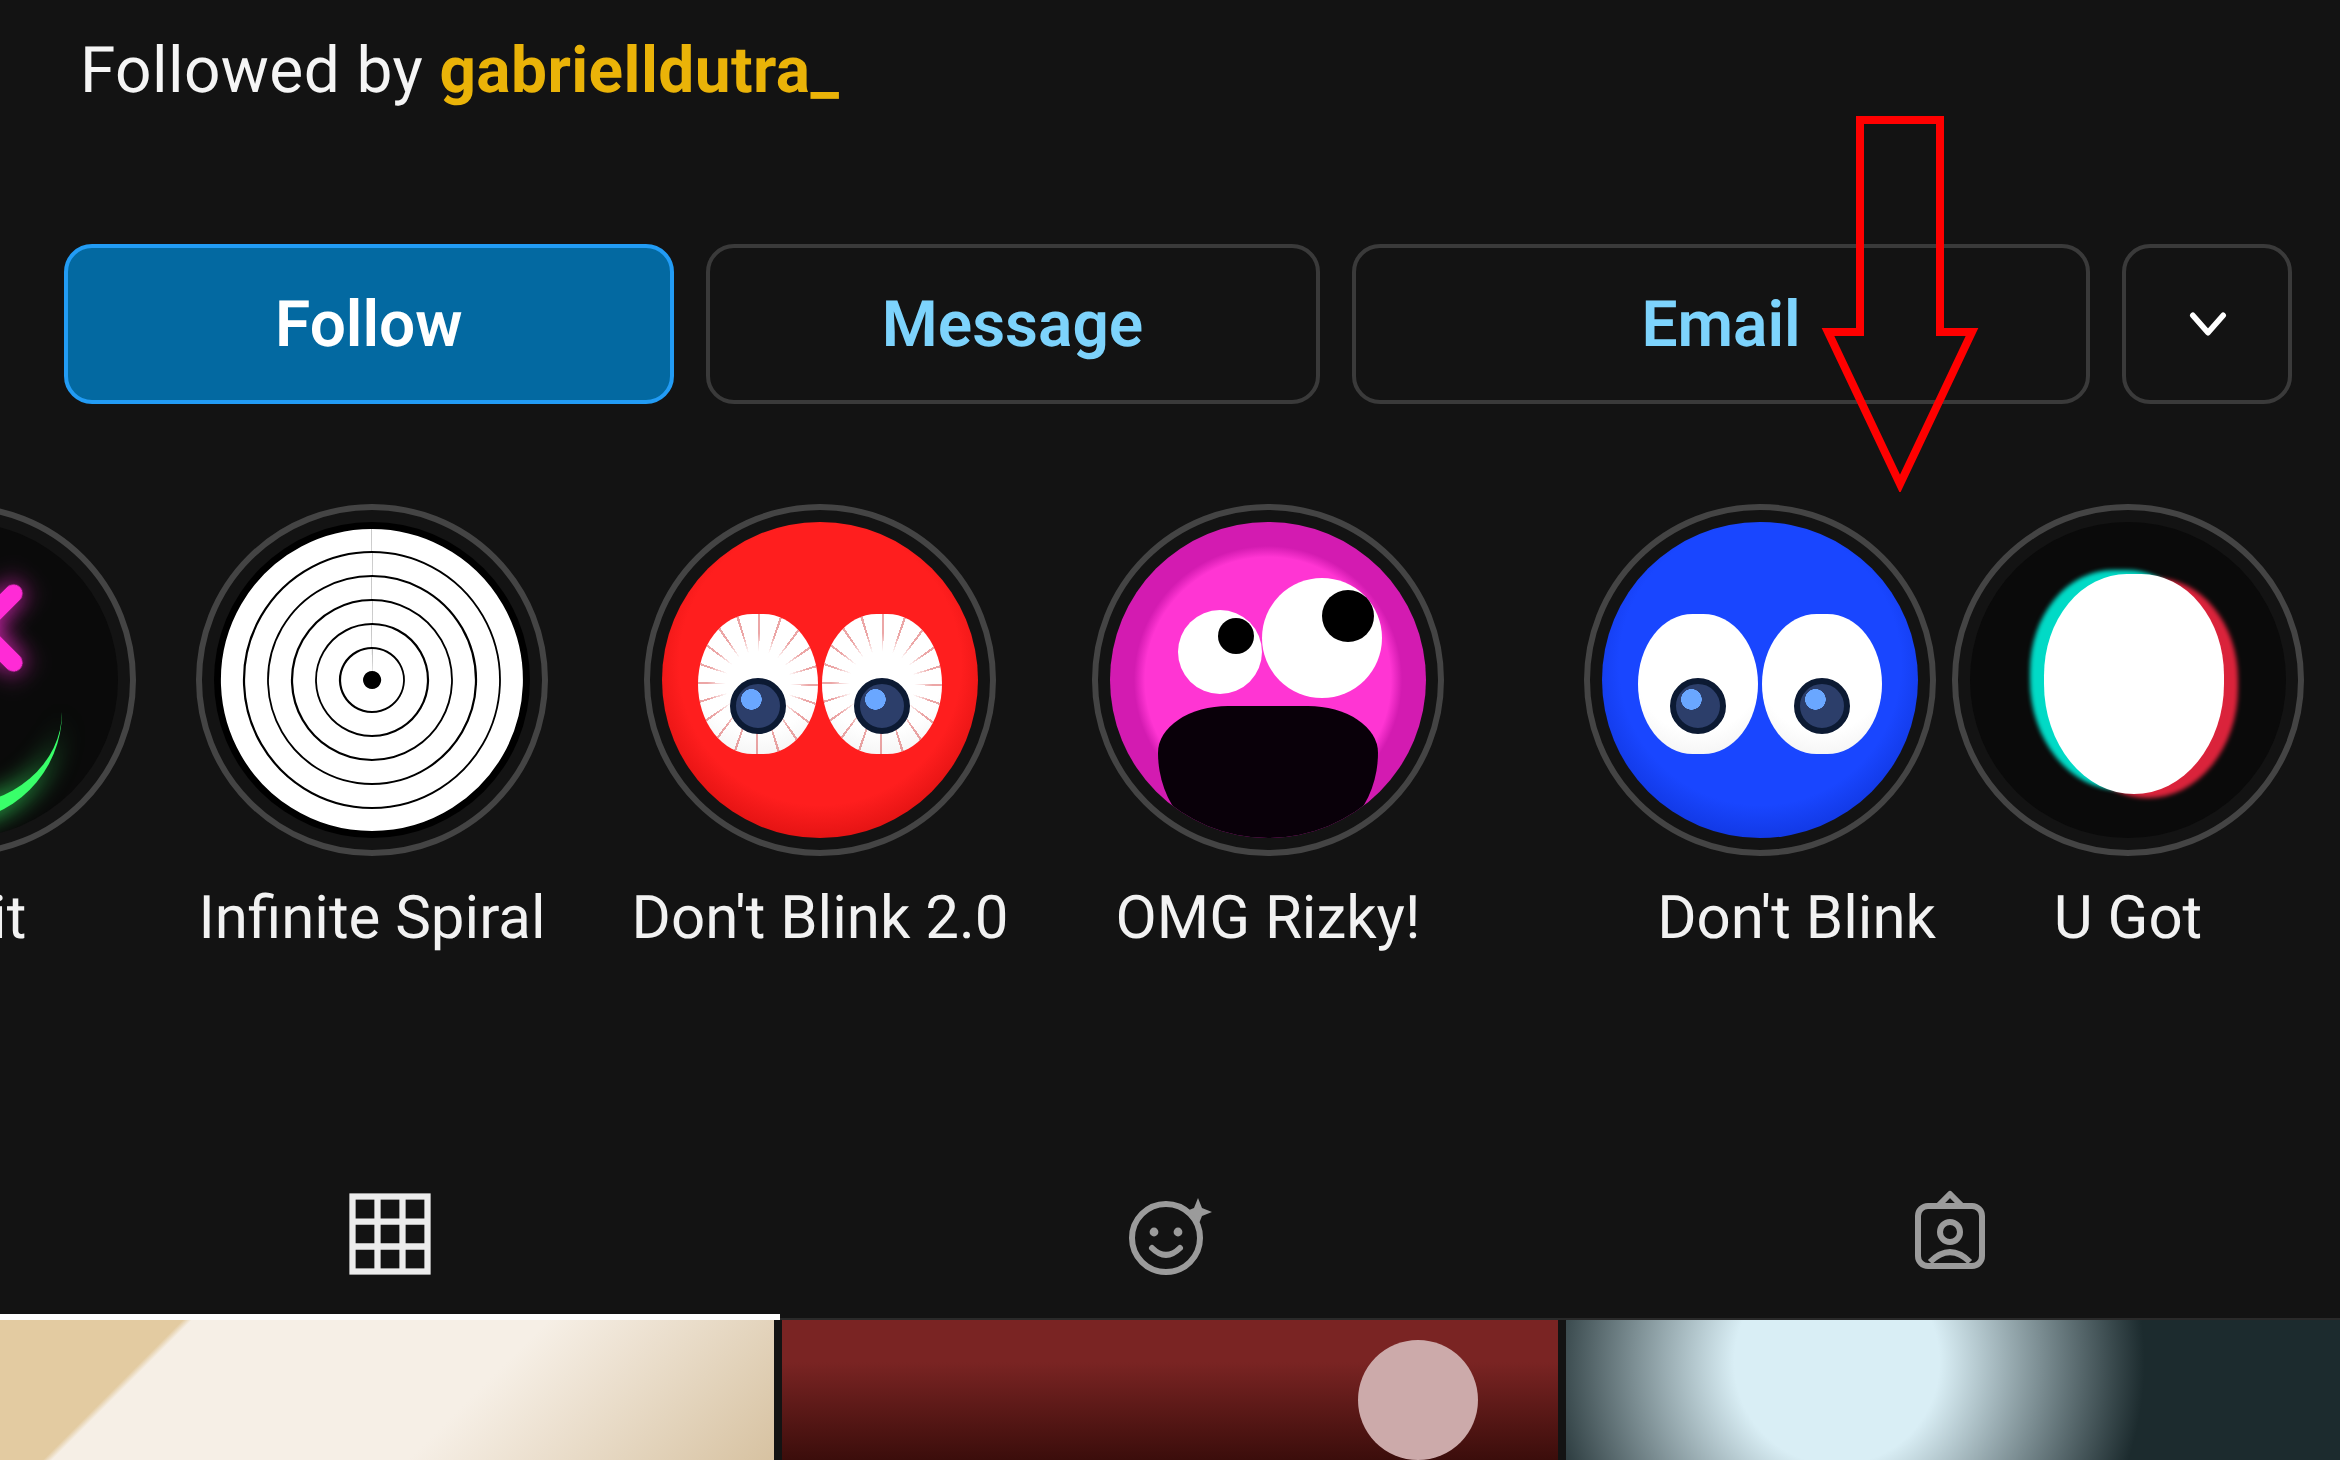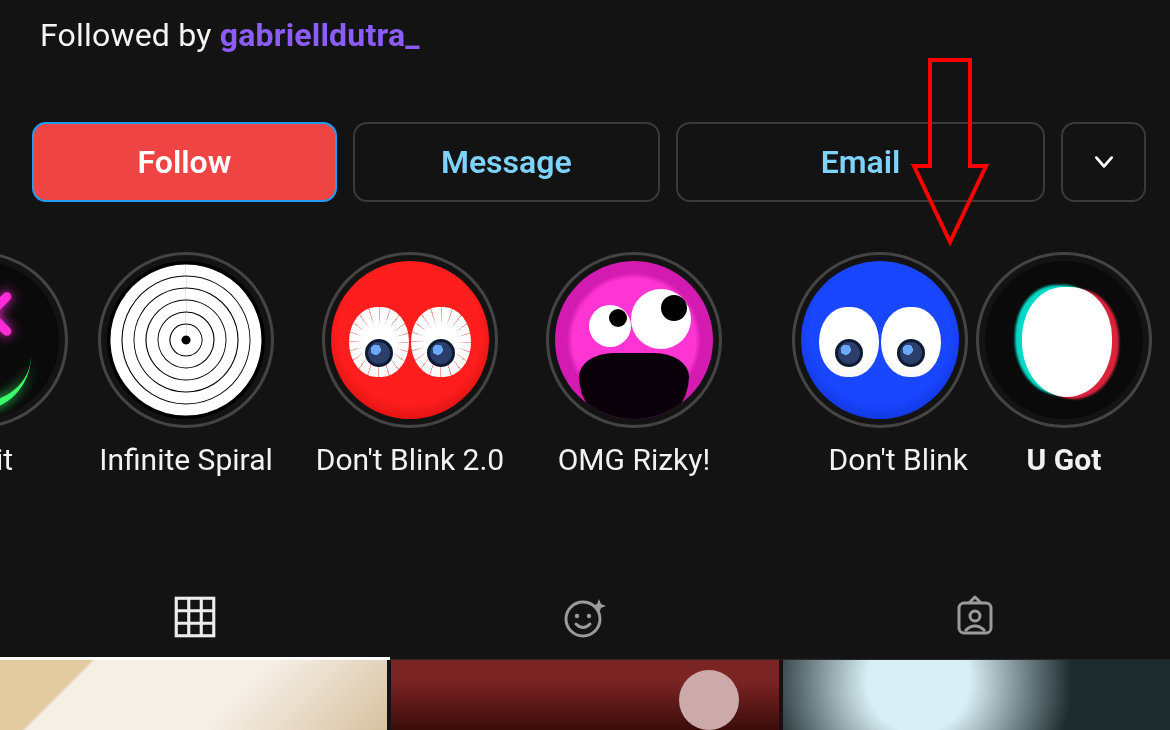--- a/index.html
+++ b/index.html
@@ -7,7 +7,7 @@
   body { position: relative; }
 
   .followed-by { position: absolute; left: 40px; top: 16px; font-size: 32px; color: #f5f5f5; letter-spacing: 0.2px; }
-  .followed-by .name { font-weight: 700; color: #8b5cf6; }
+  .followed-by .name { font-weight: 700; color: #eab308; }
 
   .button-row { position: absolute; left: 32px; top: 122px; right: 24px; display: flex; gap: 16px; align-items: stretch; }
   .btn { height: 80px; border-radius: 14px; display: flex; align-items: center; justify-content: center; font-size: 32px; font-weight: 600; color: #7dd3fc; border: 2px solid #3a3a3a; background: #131313; cursor: pointer; }

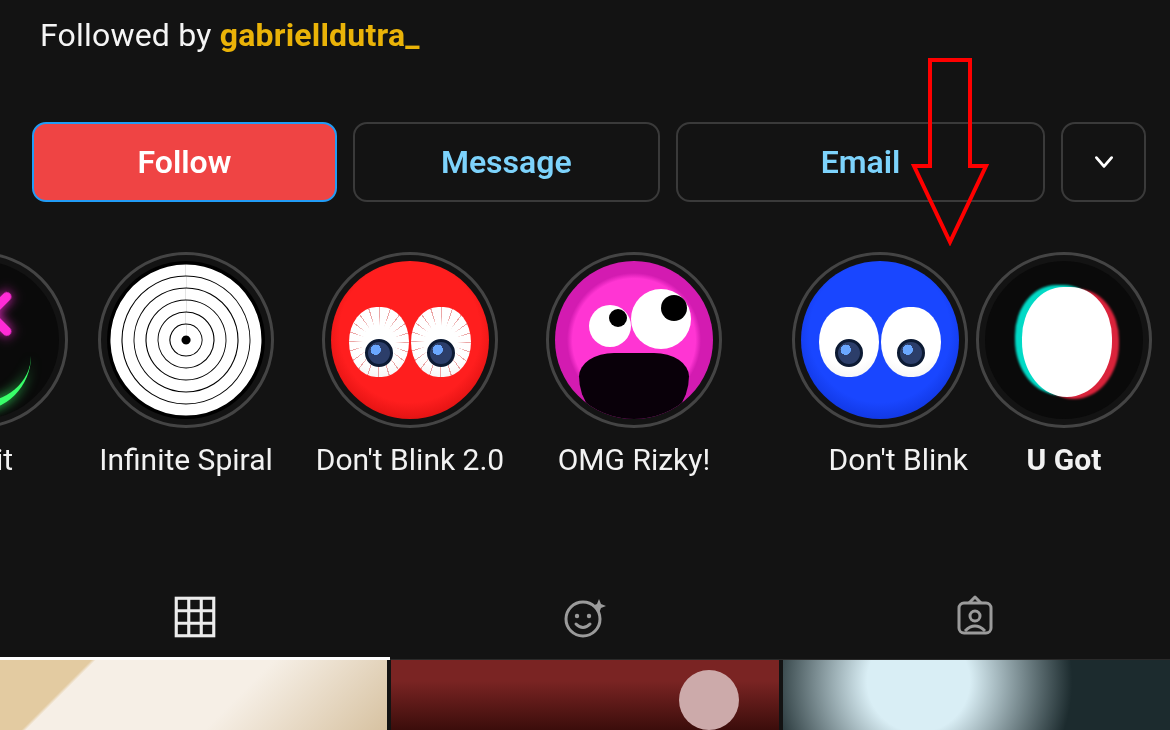--- a/index.html
+++ b/index.html
@@ -11,7 +11,7 @@
 
   .button-row { position: absolute; left: 32px; top: 122px; right: 24px; display: flex; gap: 16px; align-items: stretch; }
   .btn { height: 80px; border-radius: 14px; display: flex; align-items: center; justify-content: center; font-size: 32px; font-weight: 600; color: #7dd3fc; border: 2px solid #3a3a3a; background: #131313; cursor: pointer; }
-  .btn.primary { background: #ef4444; border-color: #229cf5; color: #fff; }
+  .btn.primary { background: #0369a1; border-color: #229cf5; color: #fff; }
   .btn.follow   { width: 310px; }
   .btn.message  { width: 312px; }
   .btn.email    { width: 376px; align-items: center; }

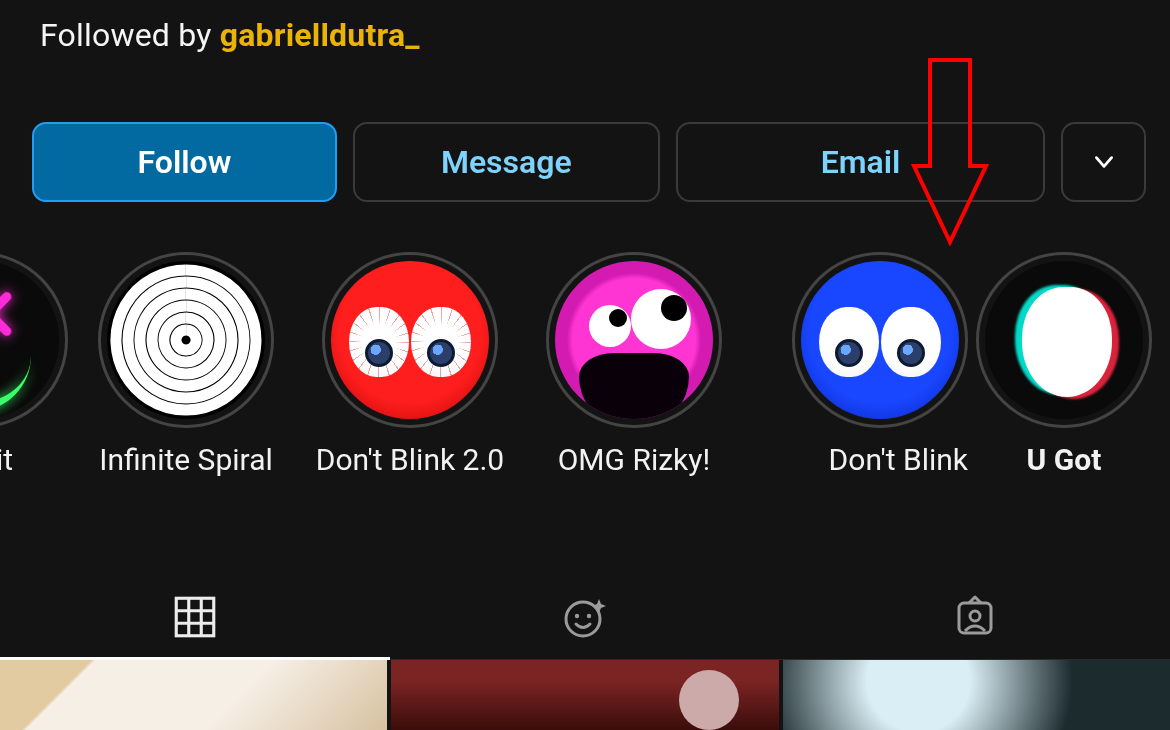--- a/index.html
+++ b/index.html
@@ -30,7 +30,7 @@
   .hl.h2 { width: 220px; margin-left: 4px; }
   .hl.h3 { width: 220px; margin-left: 4px; }
   .hl.h4 { width: 220px; margin-left: 4px; align-items: flex-end; }
-  .hl.h5 { width: 120px; margin-left: 36px; font-weight: bold; }     
+  .hl.h5 { width: 120px; margin-left: 36px; }     
   .hl.h0 .hl-circle-outer, .hl.h5 .hl-circle-outer { flex-shrink: 0; }
 
   

